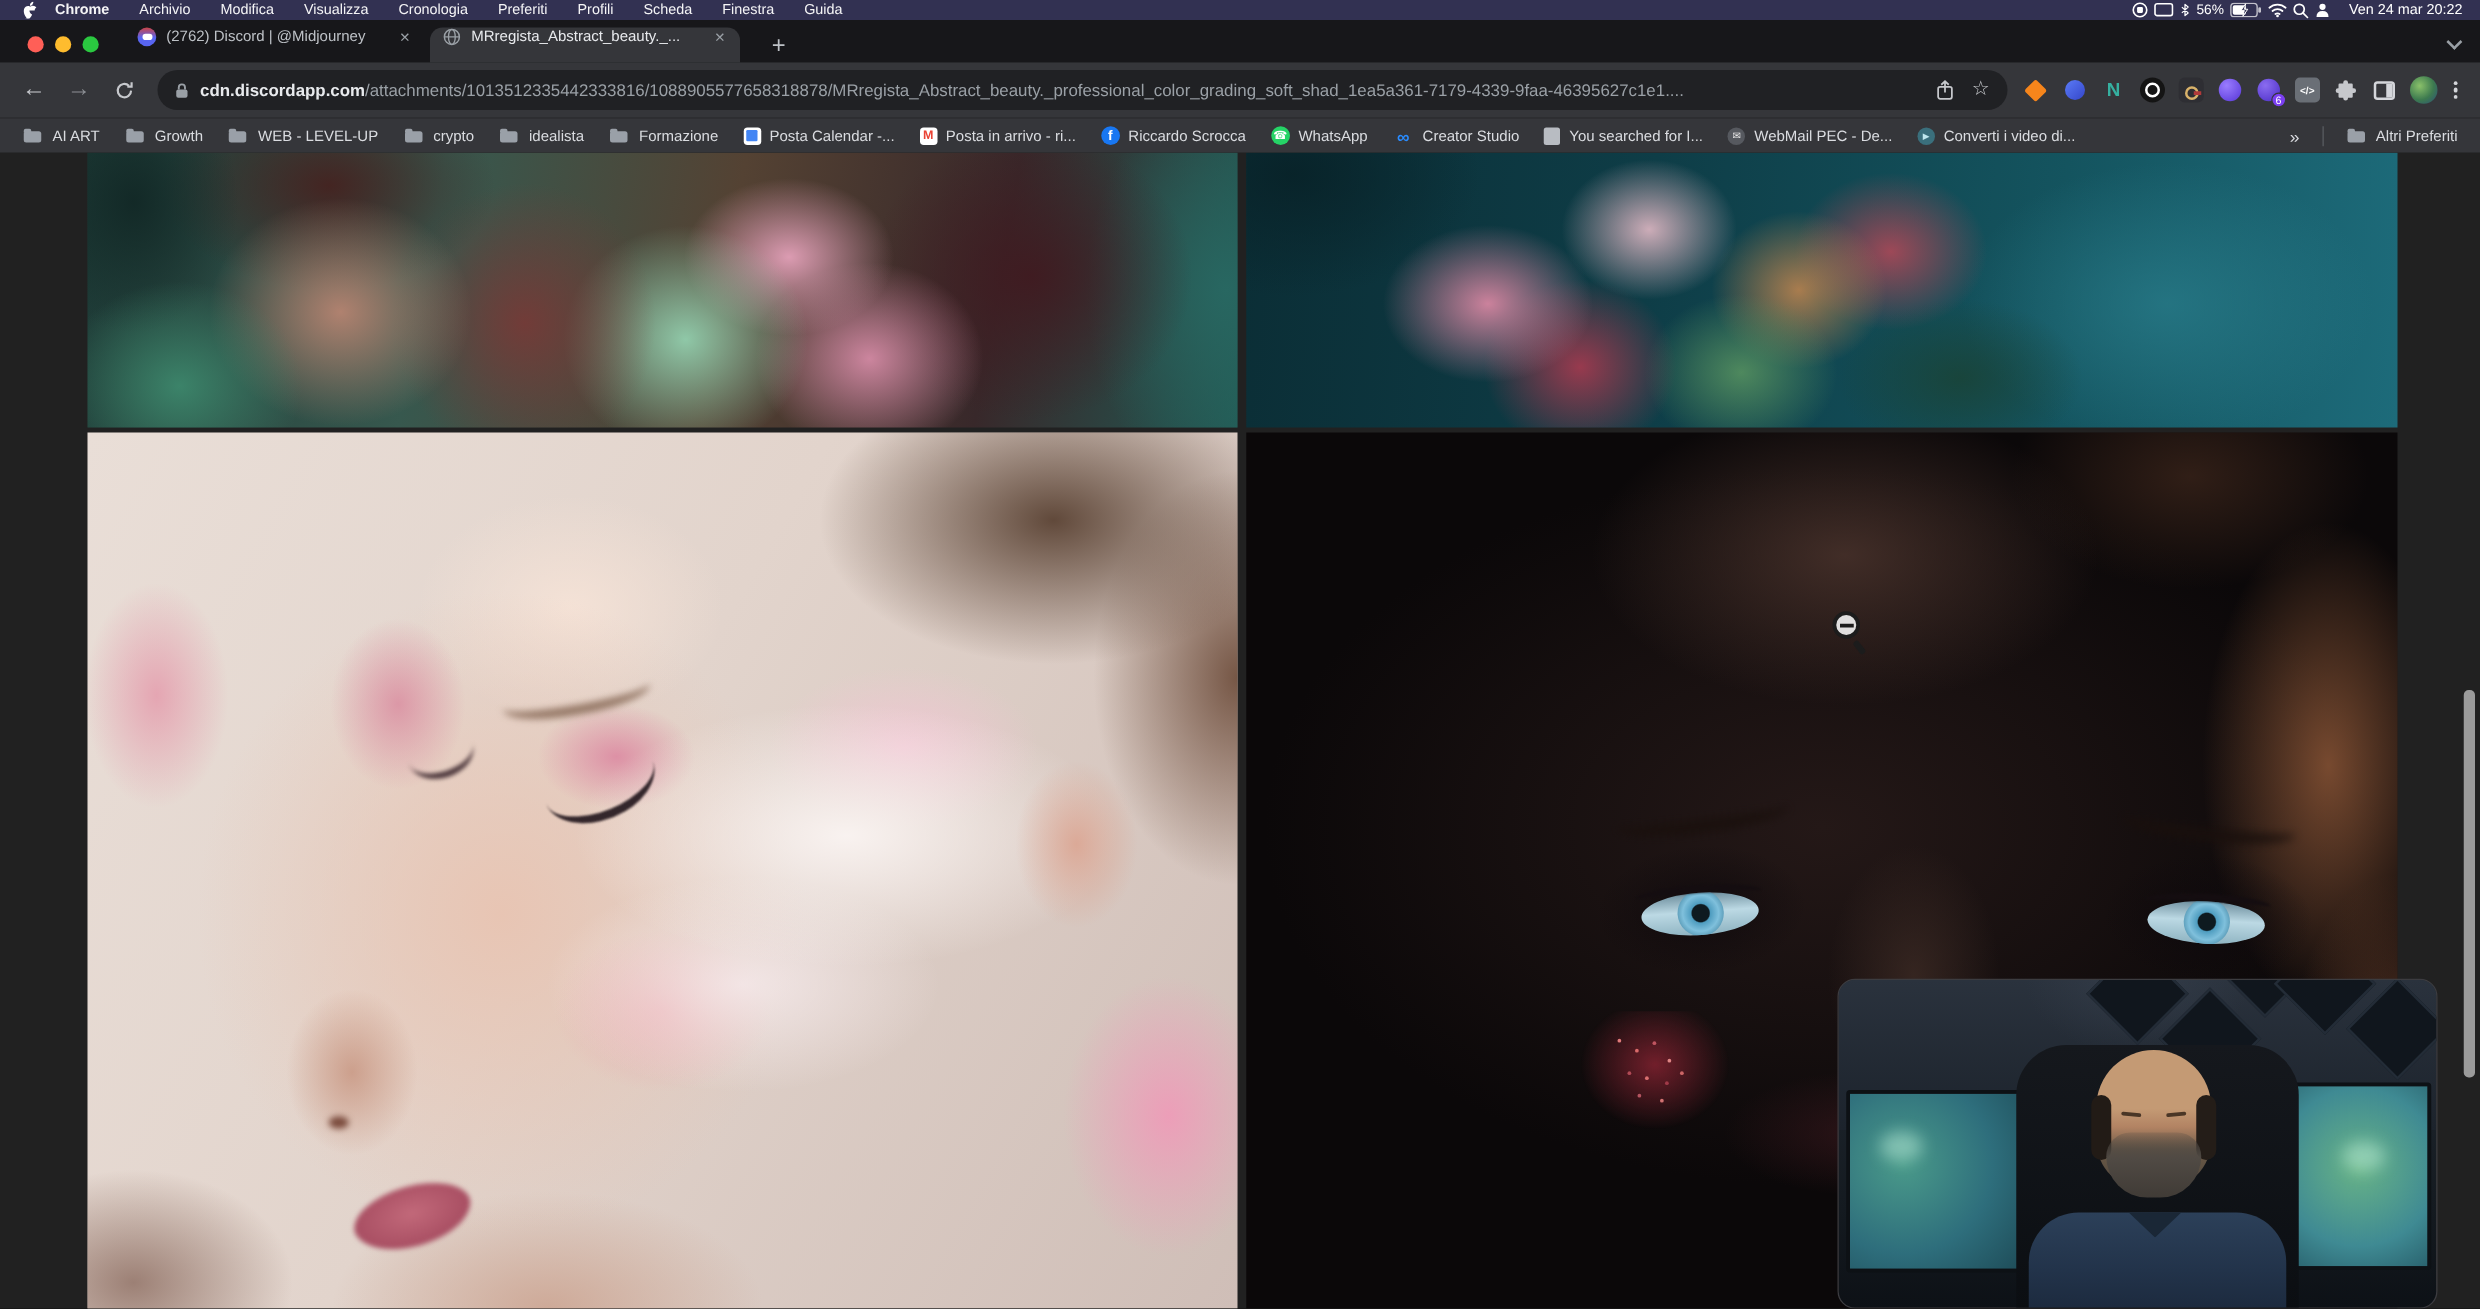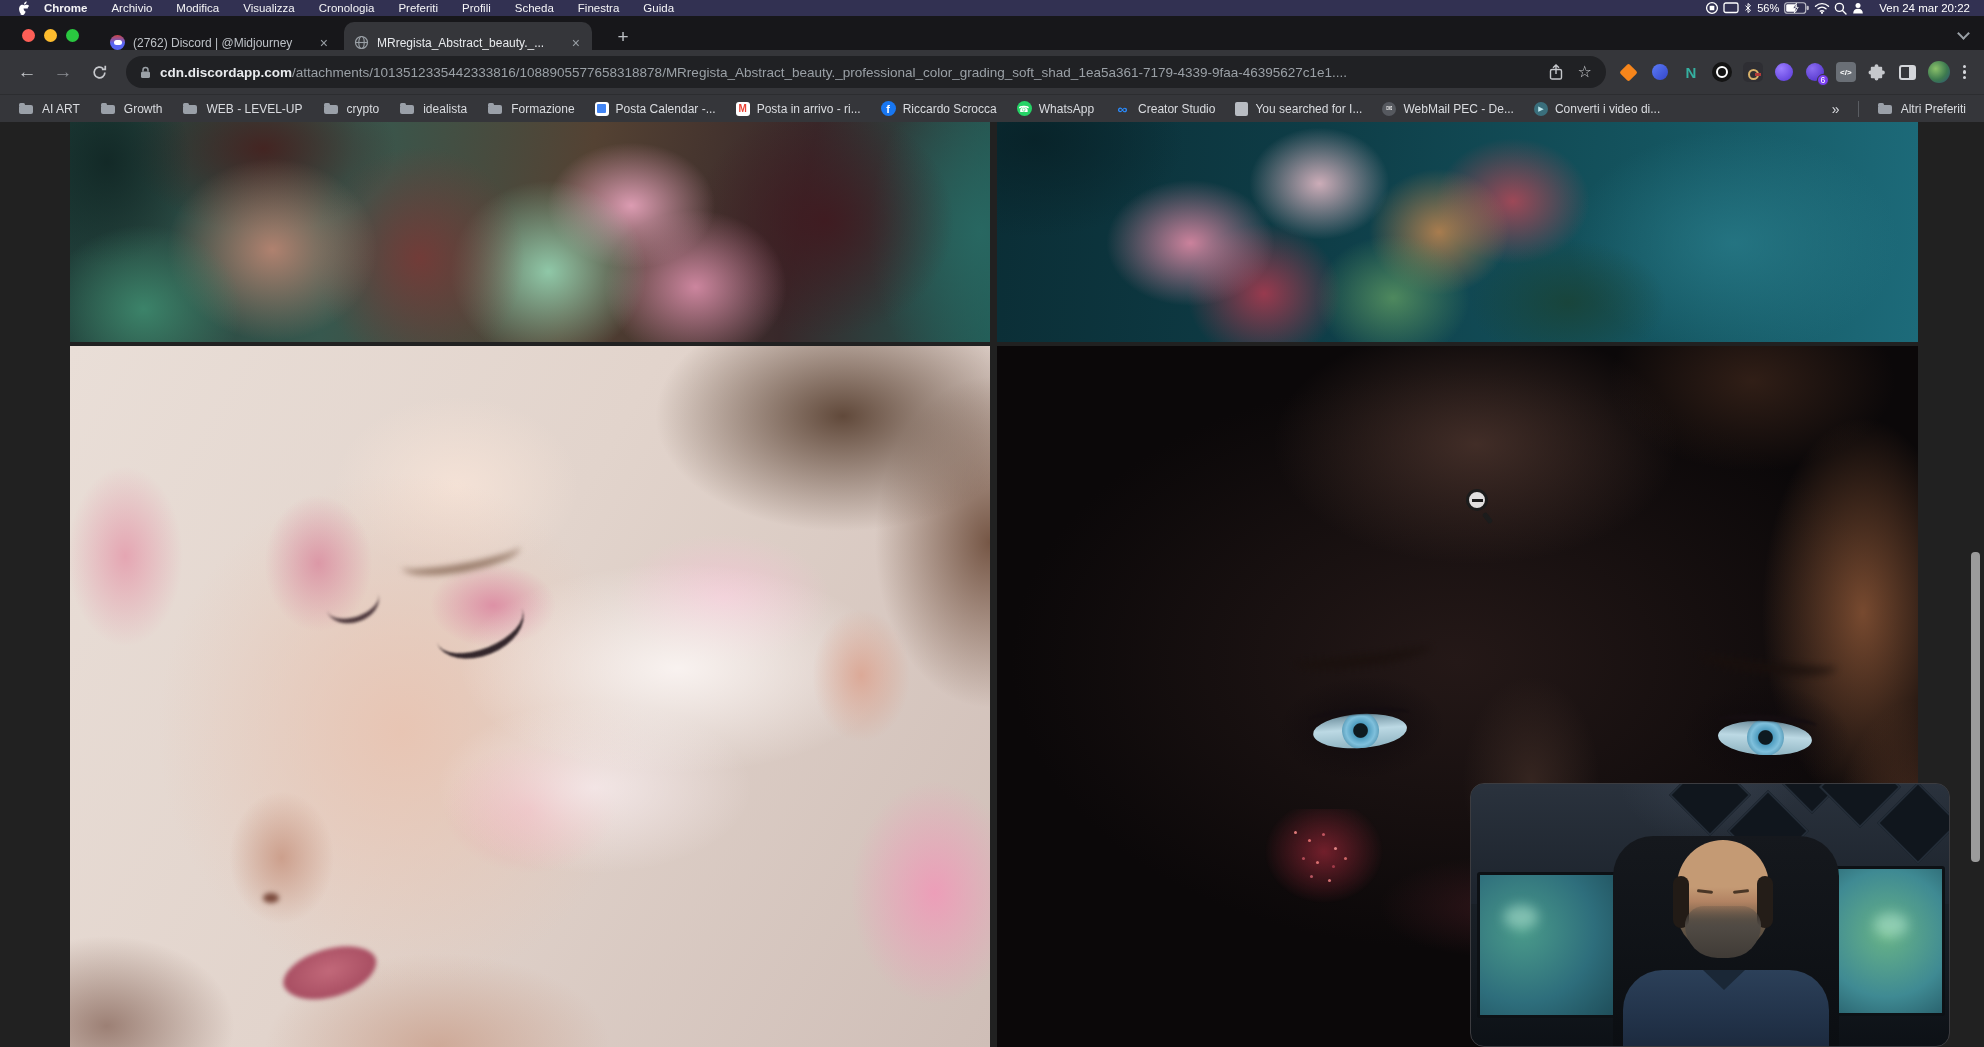--- a/index.html
+++ b/index.html
@@ -22,7 +22,7 @@
   .lights{position:absolute;left:22px;top:13px;display:flex;gap:9px;}
   .light{width:13px;height:13px;border-radius:50%;}
   .l-red{background:#ff5f57;} .l-yel{background:#febc2e;} .l-grn{background:#2ac840;}
-  .tab{position:absolute;top:6px;height:28px;display:flex;align-items:flex-end;gap:8px;
+  .tab{position:absolute;top:6px;height:28px;display:flex;align-items:flex-start;gap:8px;
     padding:0 10px;font-size:12px;color:#bdc1c6;max-width:260px;}
   .tab.t1{left:100px;width:240px;}
   .tab.t2{left:344px;width:248px;background:#35363a;border-radius:10px 10px 0 0;color:#e8eaed;}

